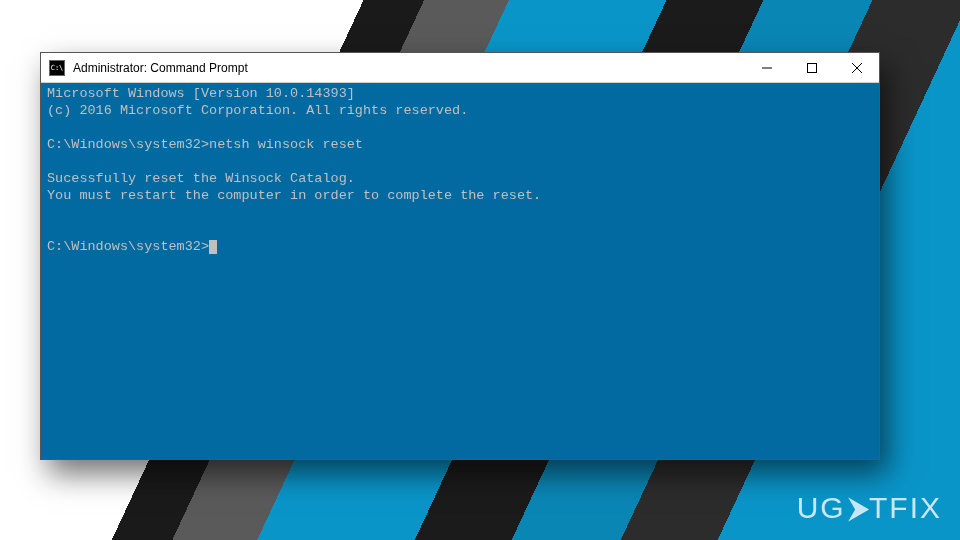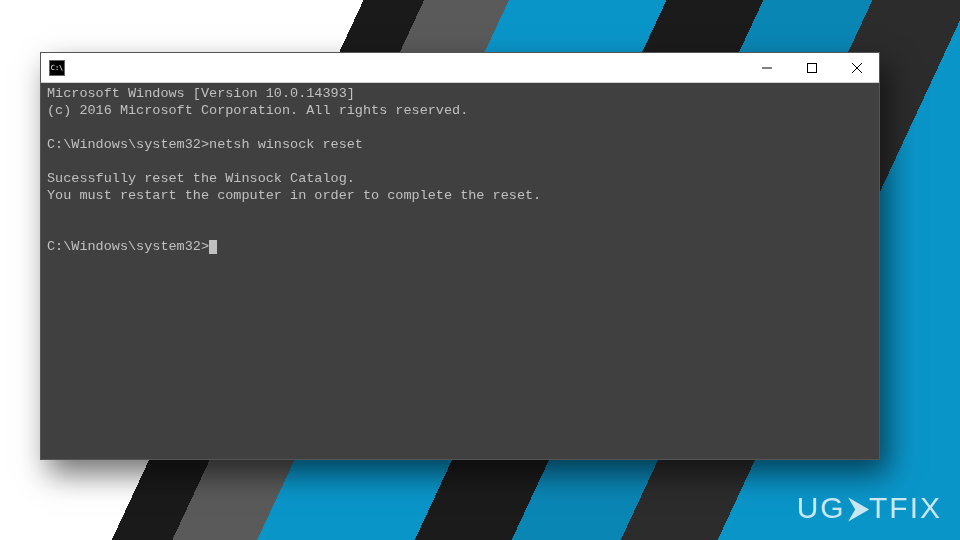--- a/index.html
+++ b/index.html
@@ -109,6 +109,7 @@
   <div class="titlebar">
     <div class="titlebar-left">
       <span class="cmd-icon">C:\</span>
+      <span class="title-text">Administrator: Command Prompt</span>
     </div>
     <div class="titlebar-right">
       <button class="win-btn">

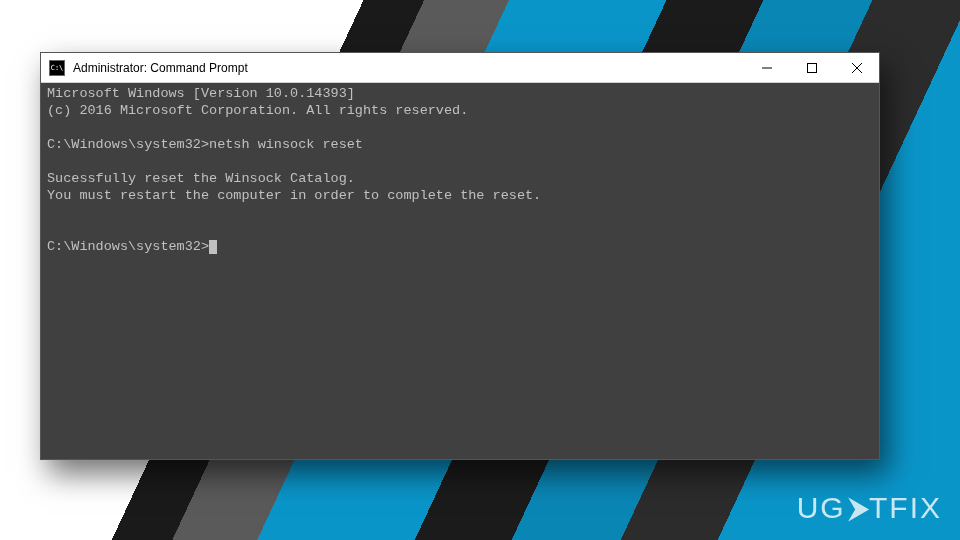--- a/index.html
+++ b/index.html
@@ -70,7 +70,7 @@
     .win-btn svg { display: block; }
     .terminal {
       flex: 1;
-      background: #404040;
+      background: #0369a1;
       color: #c0c0c0;
       font-family: "Consolas", "Courier New", monospace;
       font-size: 13.5px;

